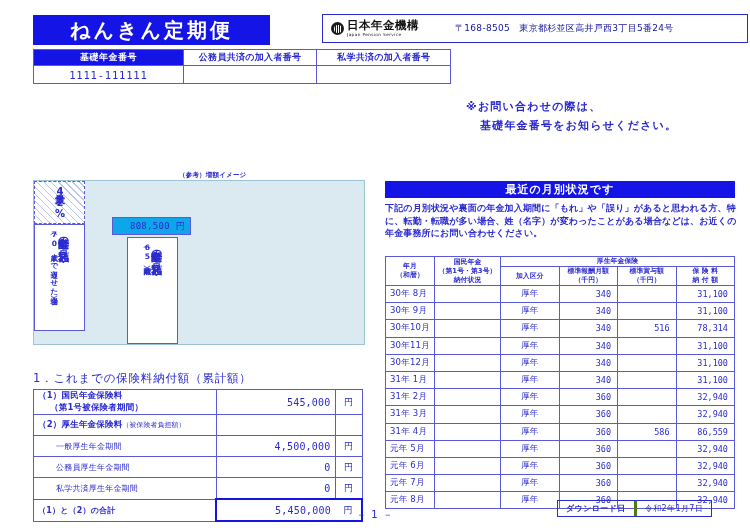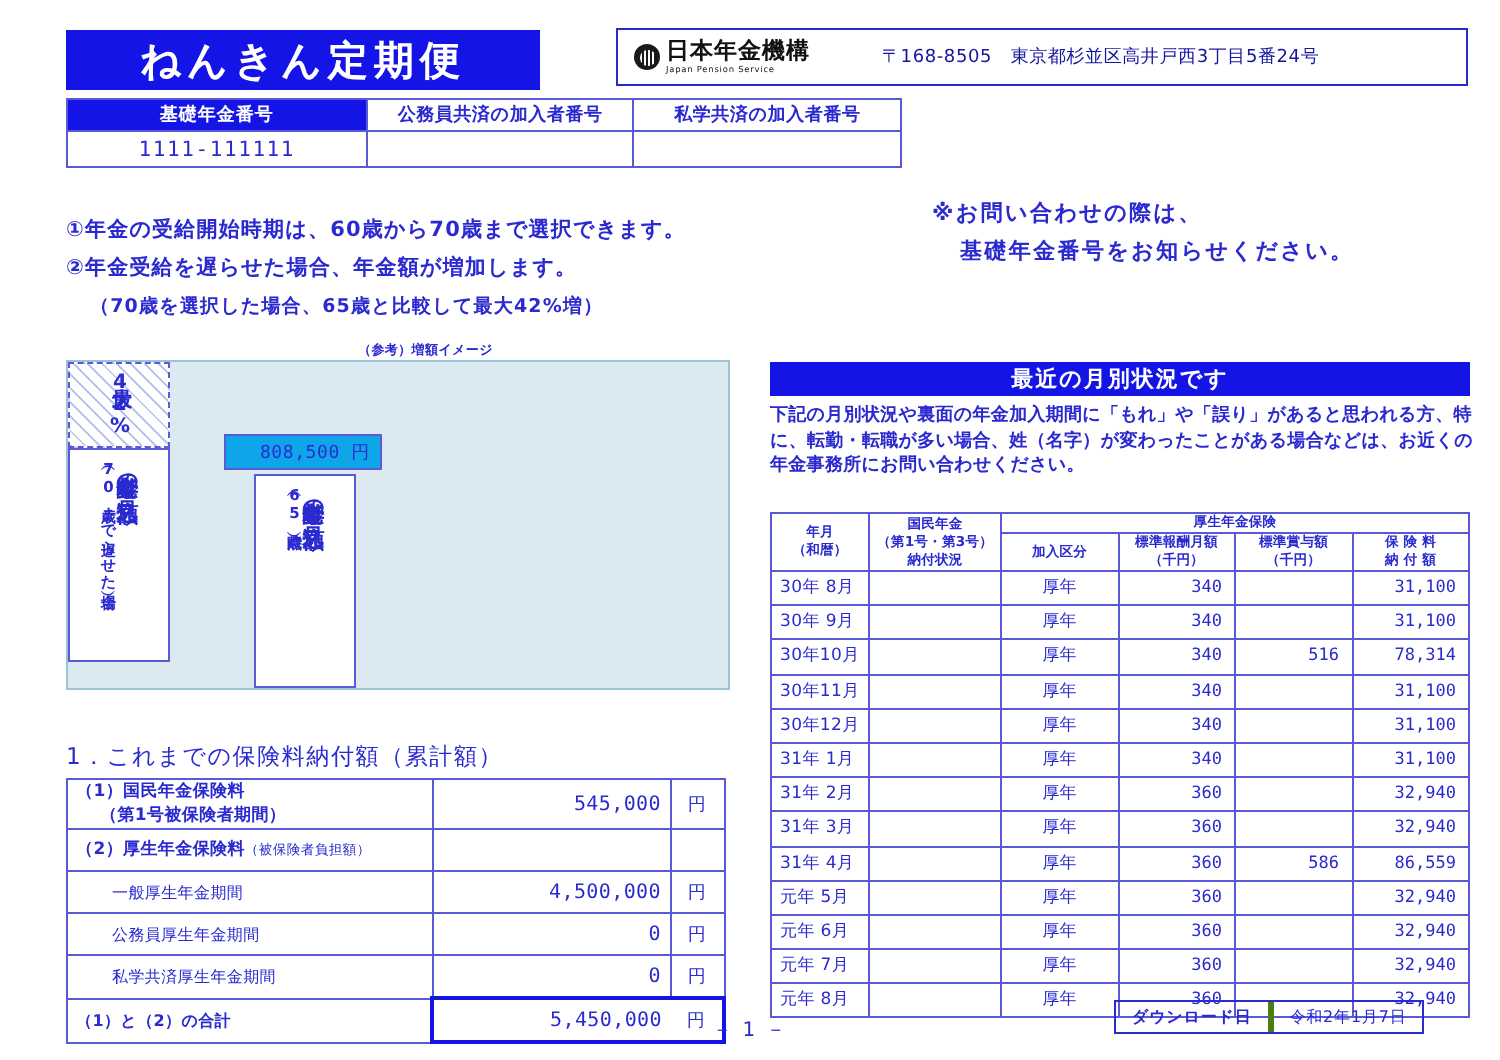--- a/index.html
+++ b/index.html
@@ -37,7 +37,7 @@
   }
   .org-box {
     position: absolute;
-    left: 308px; top: 14px;
+    left: 322px; top: 14px;
     width: 424px; height: 27px;
     border: 1px solid #2a2ad0;
     display: flex;

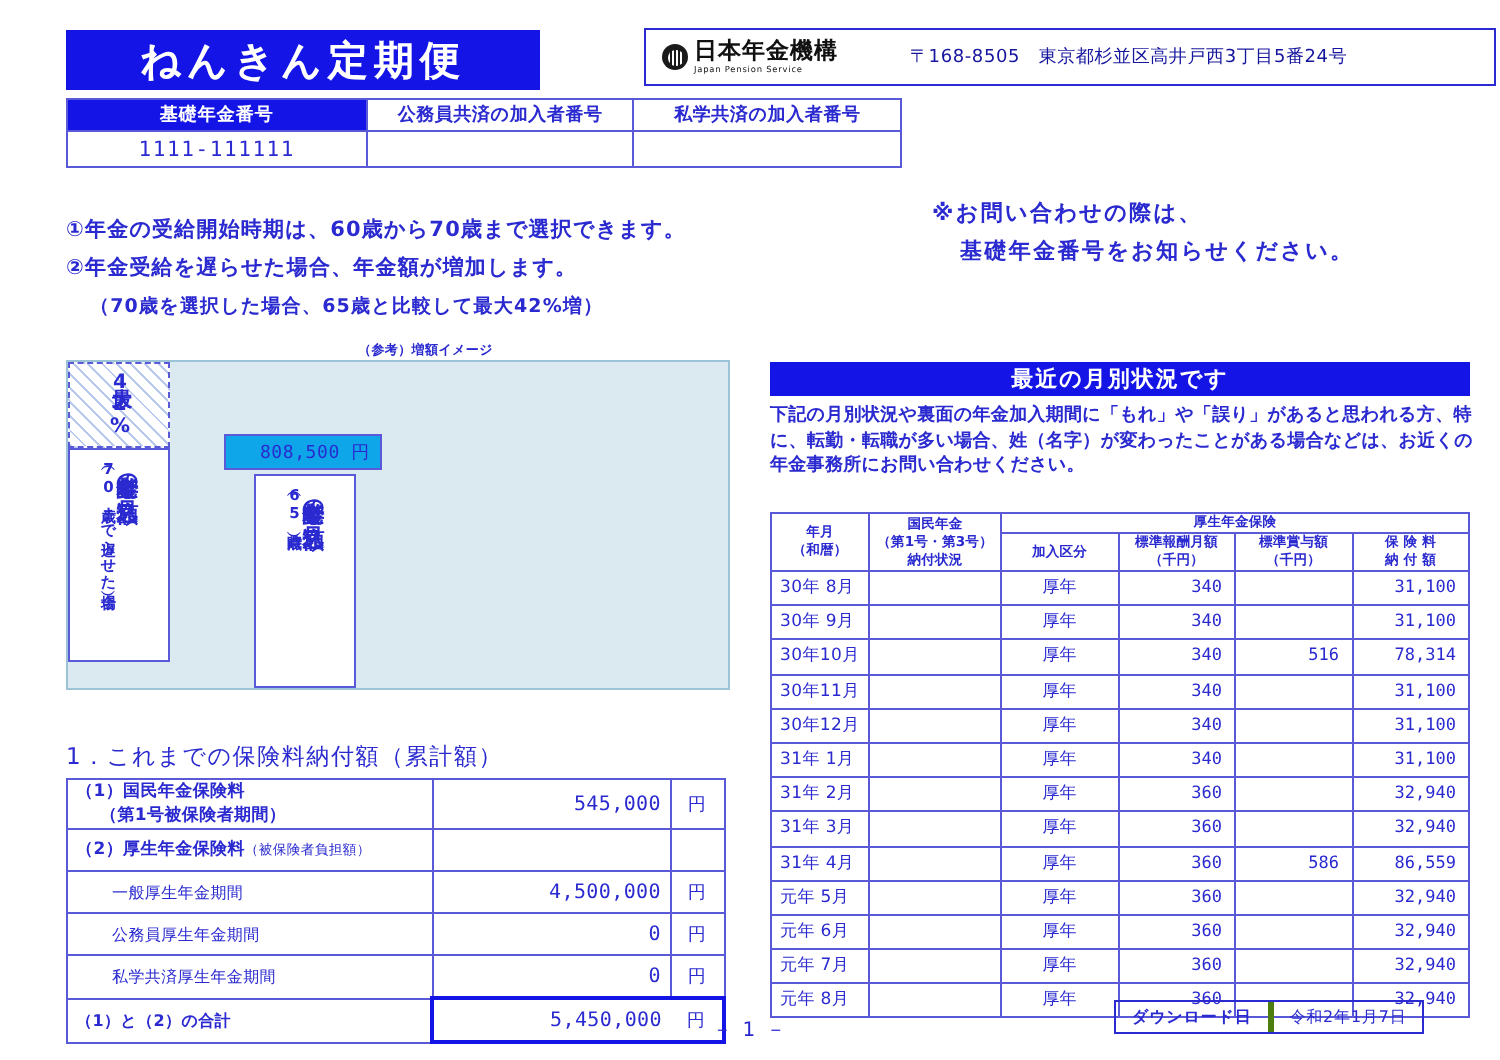--- a/index.html
+++ b/index.html
@@ -427,11 +427,6 @@
     <div class="ind">基礎年金番号をお知らせください。</div>
   </div>
 
-  <div class="notes">
-    <div>①年金の受給開始時期は、60歳から70歳まで選択できます。</div>
-    <div>②年金受給を遅らせた場合、年金額が増加します。</div>
-    <div class="sub">（70歳を選択した場合、65歳と比較して最大42%増）</div>
-  </div>
 
   <div class="chart">
     <div class="chart-ref-label">（参考）増額イメージ</div>

